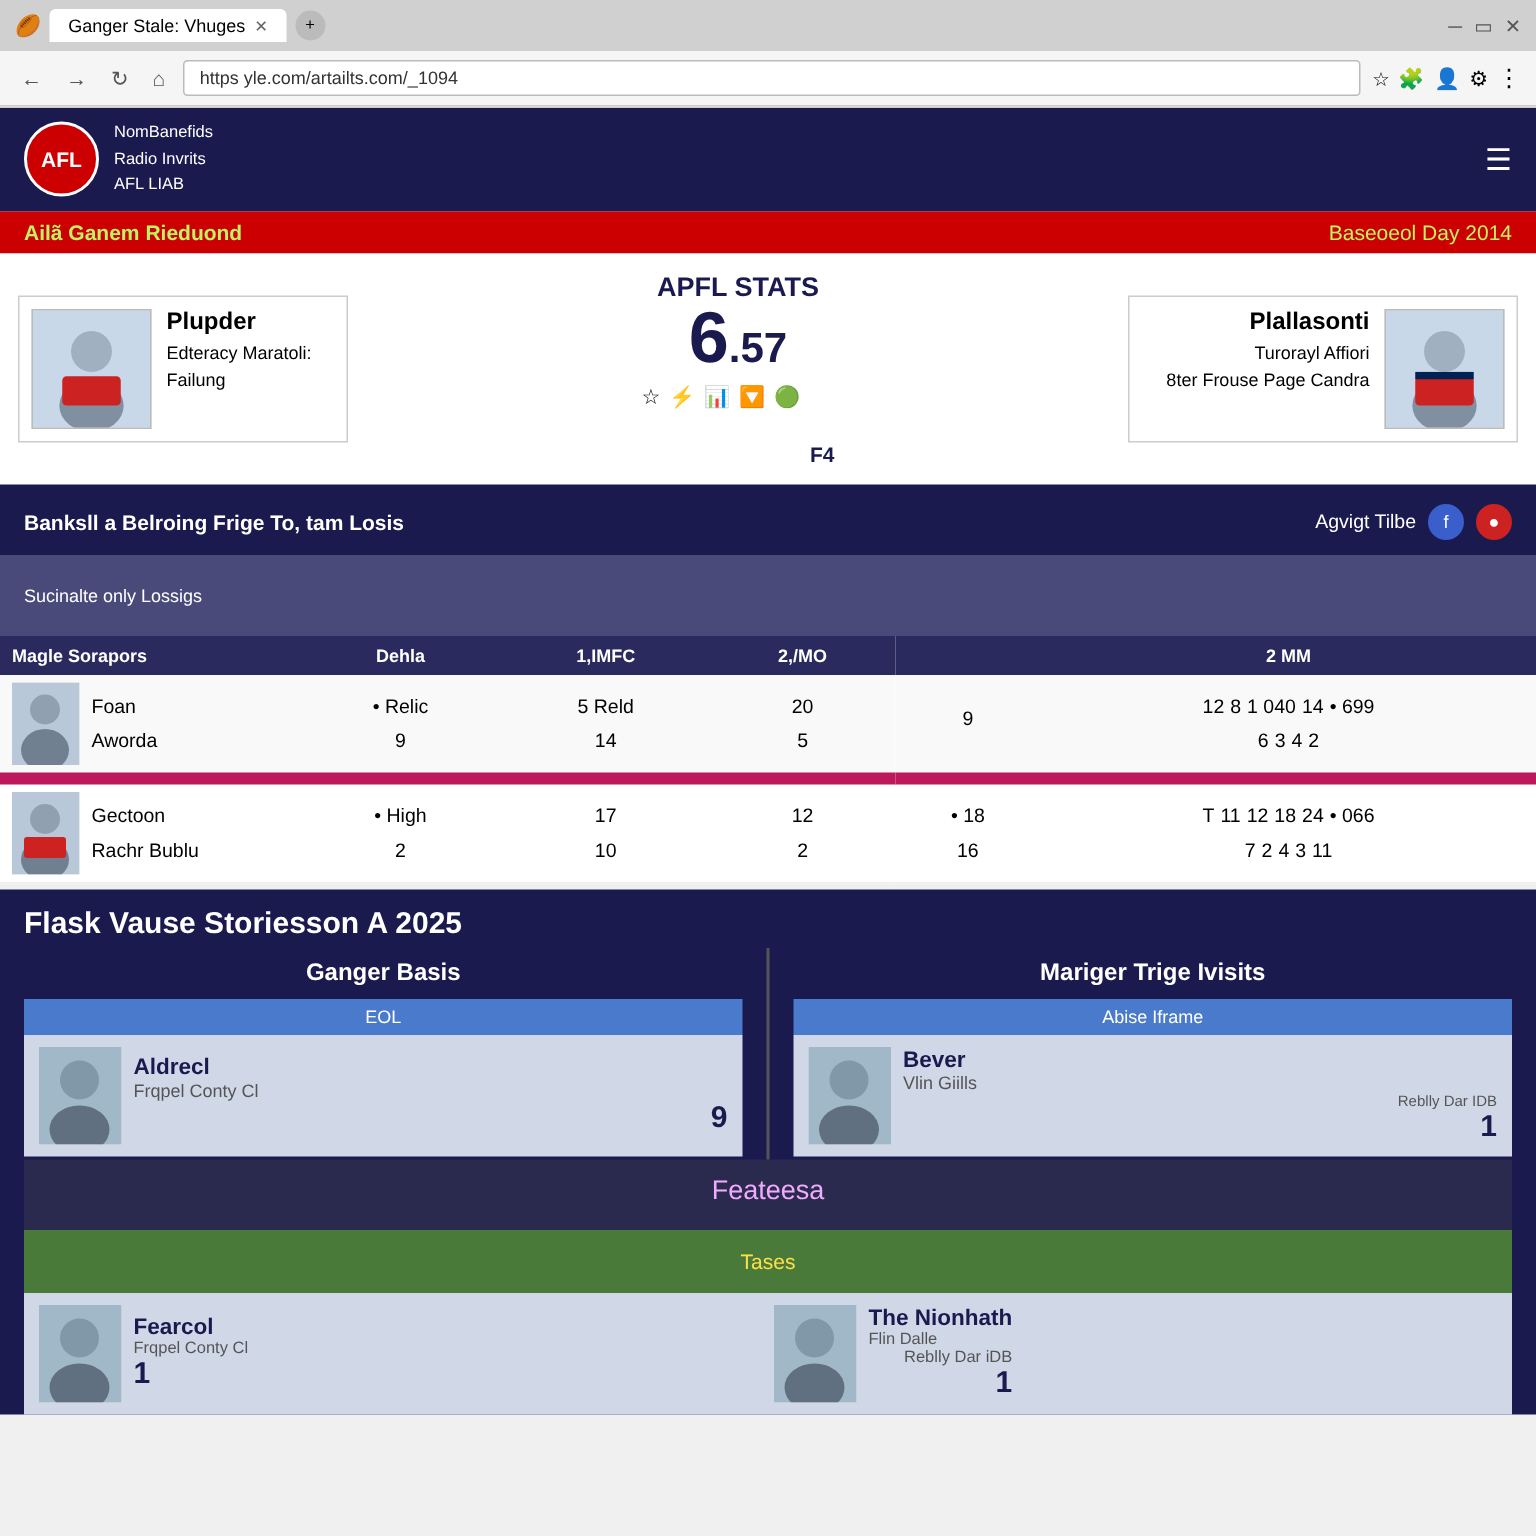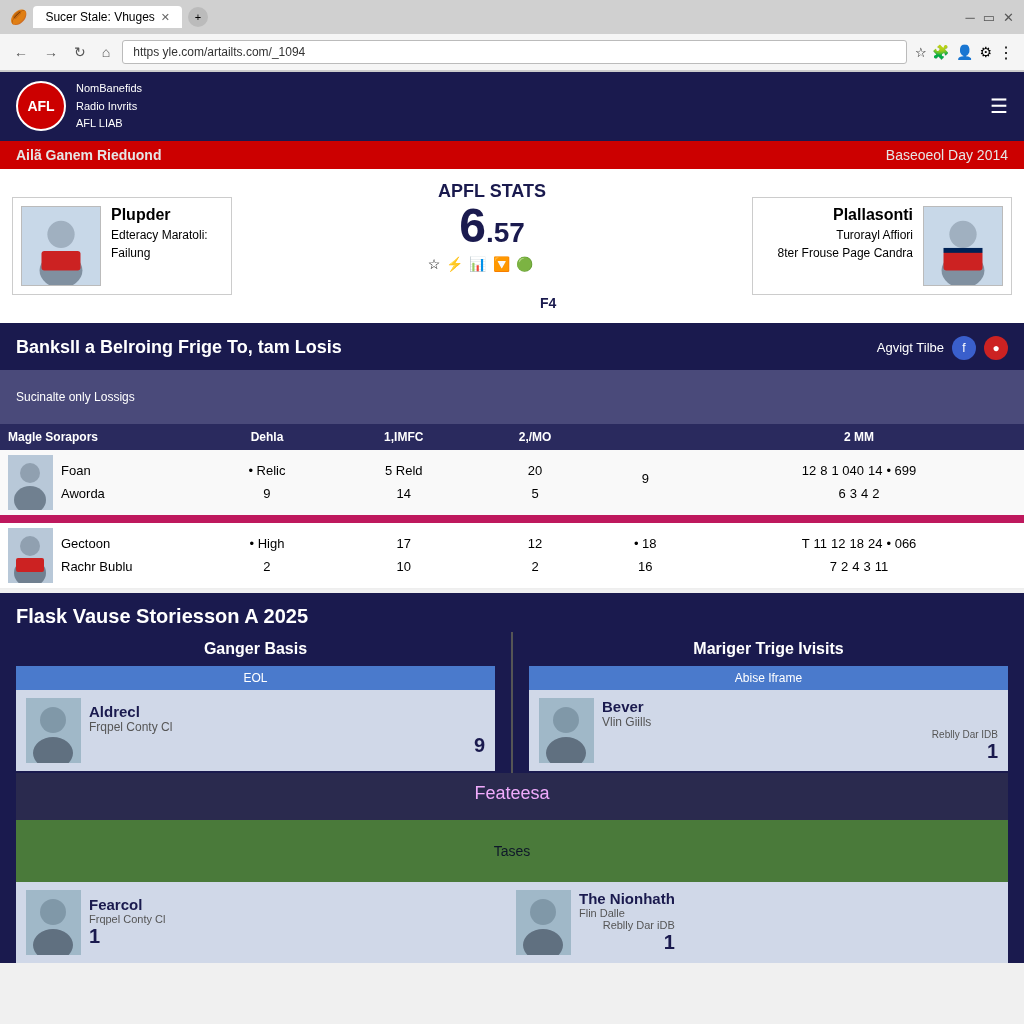--- a/index.html
+++ b/index.html
@@ -97,7 +97,7 @@
     <div style="display:flex;align-items:center;gap:6px;">
       <span style="font-size:14px;">🏉</span>
       <div class="tab">
-        <span>Sucer Stale: Vhuges</span>
+        <span>Ganger Stale: Vhuges</span>
         <span class="tab-close">✕</span>
       </div>
       <span style="width:20px;height:20px;background:#bbb;border-radius:50%;display:inline-block;font-size:11px;line-height:20px;text-align:center;cursor:pointer;">+</span>

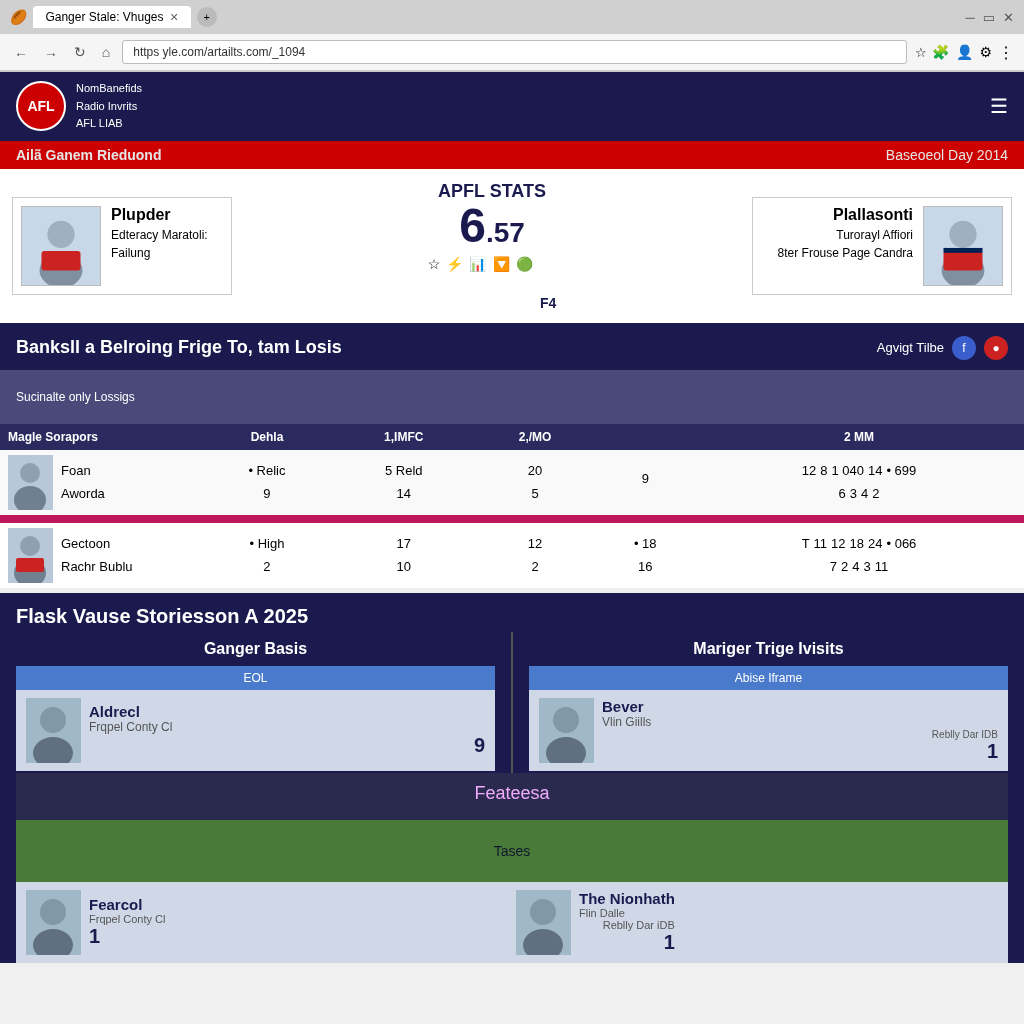--- a/index.html
+++ b/index.html
@@ -23,7 +23,7 @@
     .afl-header-left { display: flex; align-items: center; }
 
     
-    .red-title-bar { background: #cc0000; color: #e5e5e5; padding: 6px 16px; display: flex; justify-content: space-between; align-items: center; font-size: 14px; }
+    .red-title-bar { background: #cc0000; color: #bef264; padding: 6px 16px; display: flex; justify-content: space-between; align-items: center; font-size: 14px; }
 
     
     .player-header { background: white; padding: 12px; display: flex; align-items: center; gap: 16px; border-bottom: 3px solid #1a1a4e; }

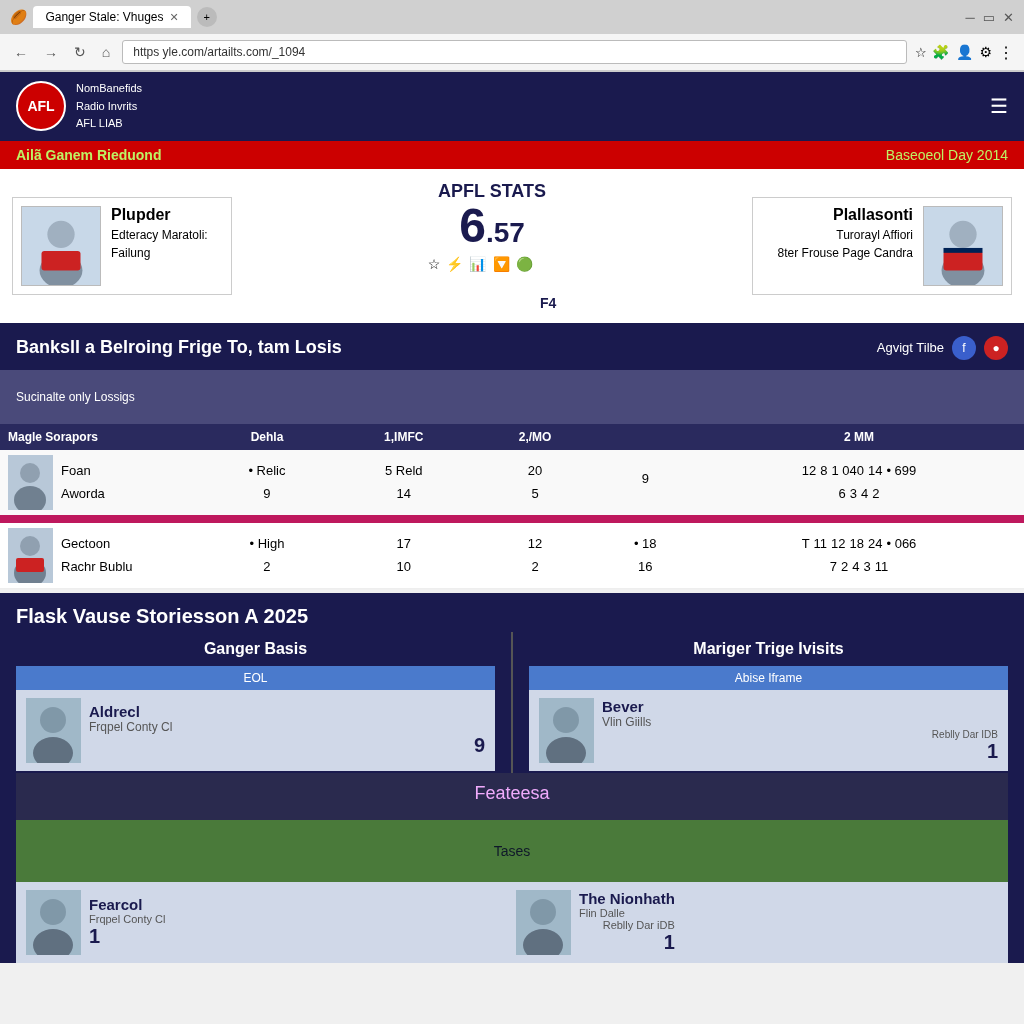--- a/index.html
+++ b/index.html
@@ -45,7 +45,7 @@
 
     
     .section-header { background: #1a1a4e; color: white; padding: 10px 16px; display: flex; justify-content: space-between; align-items: center; }
-    .section-title { font-size: 18px; font-weight: bold; }
+    .section-title { font-size: 14px; font-weight: bold; }
     .section-sub { background: #4a4a7a; color: white; padding: 20px 16px; font-size: 12px; }
 
     

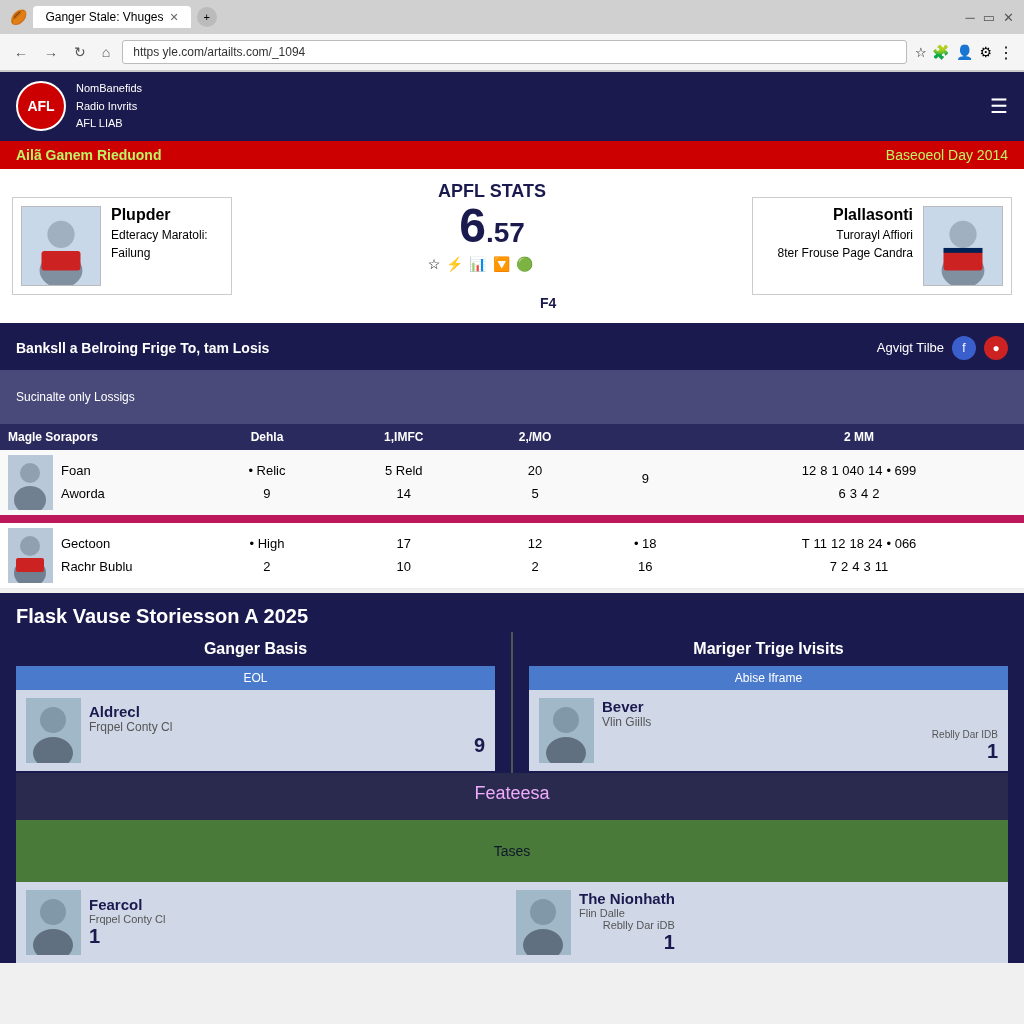--- a/index.html
+++ b/index.html
@@ -82,7 +82,7 @@
     
     .features-section { background: #2a2a4e; color: #f0abfc; padding: 10px 16px; text-align: center; }
     .features-title { font-size: 18px; margin-bottom: 6px; }
-    .tases-header { background: #4a7a3a; color: #0f172a; text-align: center; padding: 23px; font-size: 14px; }
+    .tases-header { background: #4a7a3a; color: #fde047; text-align: center; padding: 13px; font-size: 14px; }
 
     .feat-row { background: #d0d8e8; display: flex; align-items: center; padding: 8px 10px; gap: 8px; margin-bottom: 2px; }
     .feat-left { flex: 1; display: flex; align-items: center; gap: 8px; }

